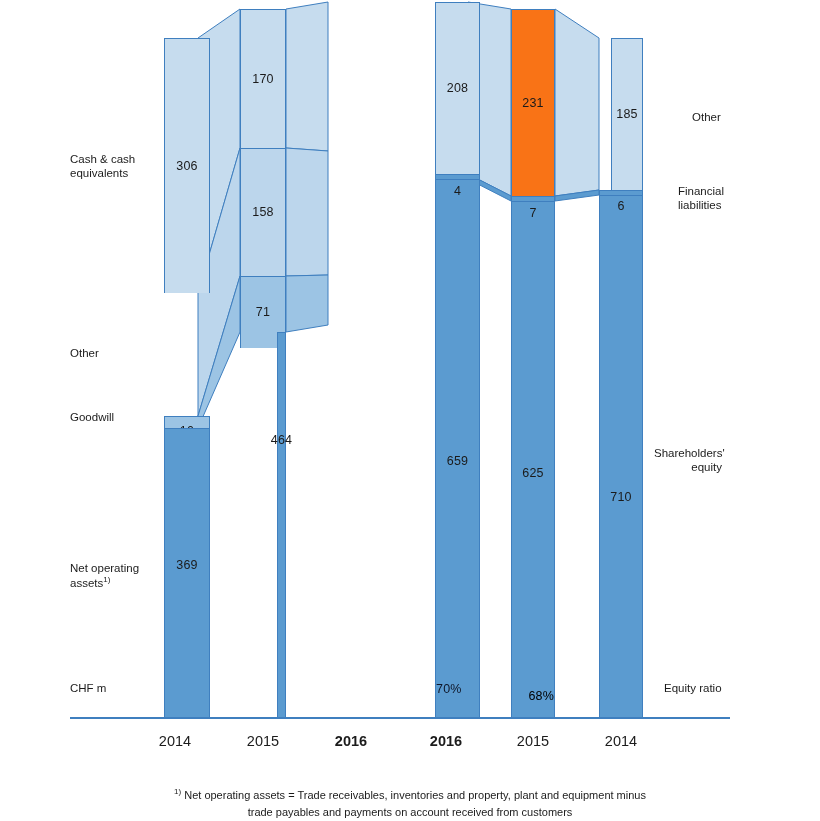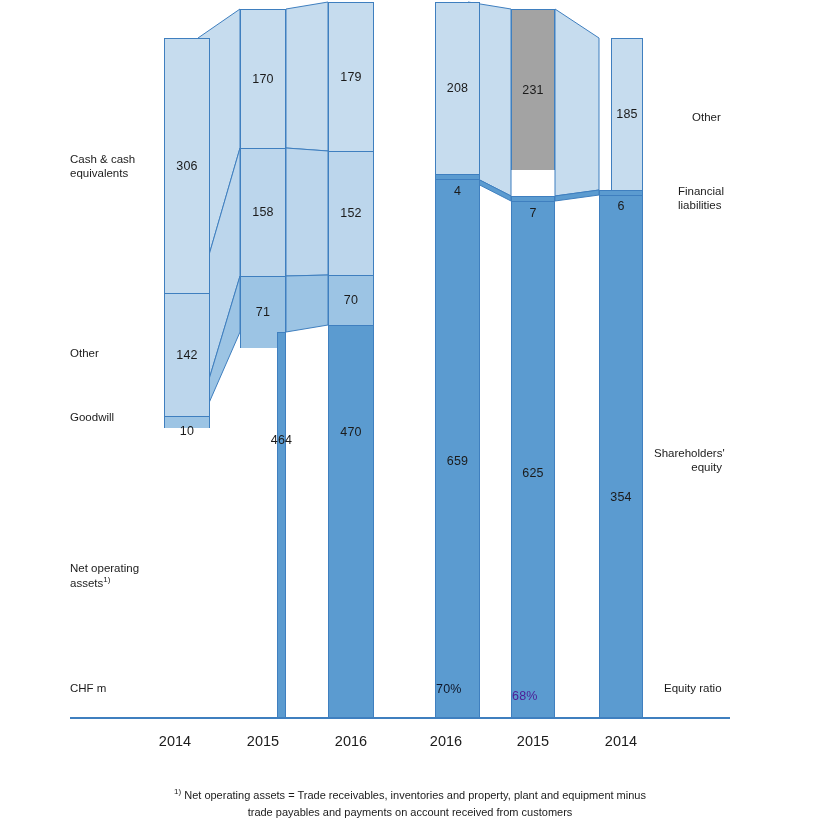--- a/index.html
+++ b/index.html
@@ -93,20 +93,6 @@
     </div>
   </div>
 
-  <div class="bar" style="left:328px;top:2px;width:46px;height:715px;">
-    <div class="seg light" style="top:0px;height:149px;background:#c6dcee;border:1px solid #3f7fbf;border-bottom:none;">
-      <span>179</span>
-    </div>
-    <div class="seg light" style="top:149px;height:124px;background:#bcd6ec;border:1px solid #3f7fbf;border-bottom:none;">
-      <span>152</span>
-    </div>
-    <div class="seg light" style="top:273px;height:50px;background:#9cc4e4;border:1px solid #3f7fbf;border-bottom:none;">
-      <span>70</span>
-    </div>
-    <div class="seg dark" style="top:323px;height:392px;background:#5b9bd0;border:1px solid #3f7fbf;border-bottom:none;">
-      <span style="position:relative;top:-89px;color:#1b1b1b;">470</span>
-    </div>
-  </div>
 
   <div class="bar" style="left:423px;top:2px;width:45px;height:715px;margin-left:12px;">
     <div class="seg light" style="top:0px;height:172px;background:#c6dcee;border:1px solid #3f7fbf;border-bottom:none;">

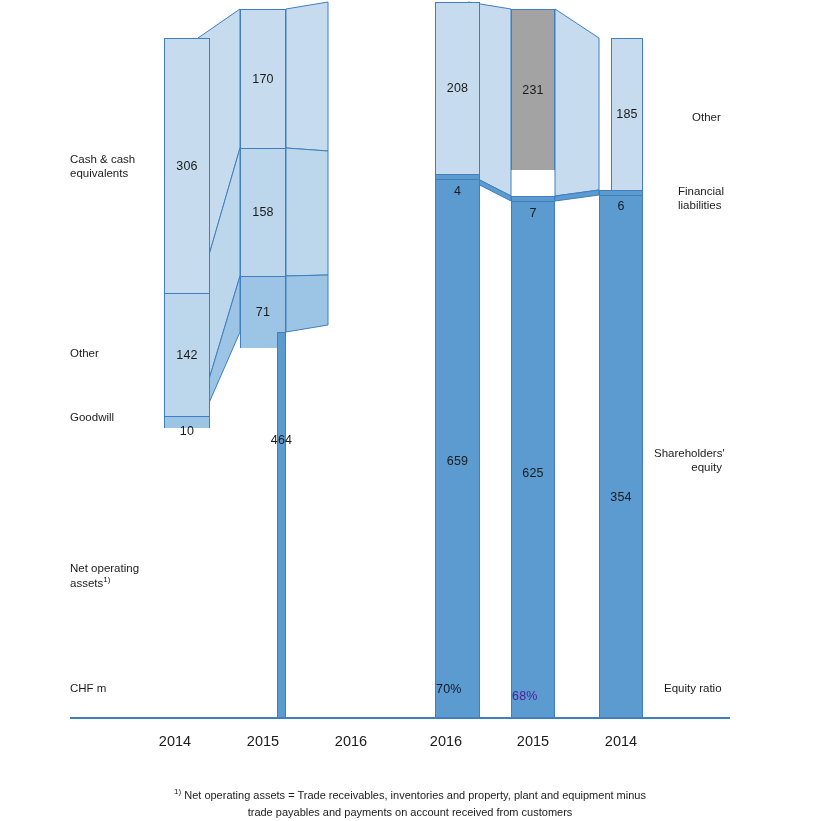--- a/index.html
+++ b/index.html
@@ -107,7 +107,7 @@
   </div>
 
   <div class="bar" style="left:511px;top:9px;width:44px;height:708px;">
-    <div class="seg light" style="top:0px;height:161px;background:#a3a3a3;border:1px solid #3f7fbf;border-bottom:none;">
+    <div class="seg light" style="top:0px;height:187px;background:#f97316;border:1px solid #3f7fbf;border-bottom:none;">
       <span>231</span>
     </div>
     <div class="seg" style="top:187px;height:5px;background:#5b9bd0;border:1px solid #3f7fbf;border-bottom:none;"></div>

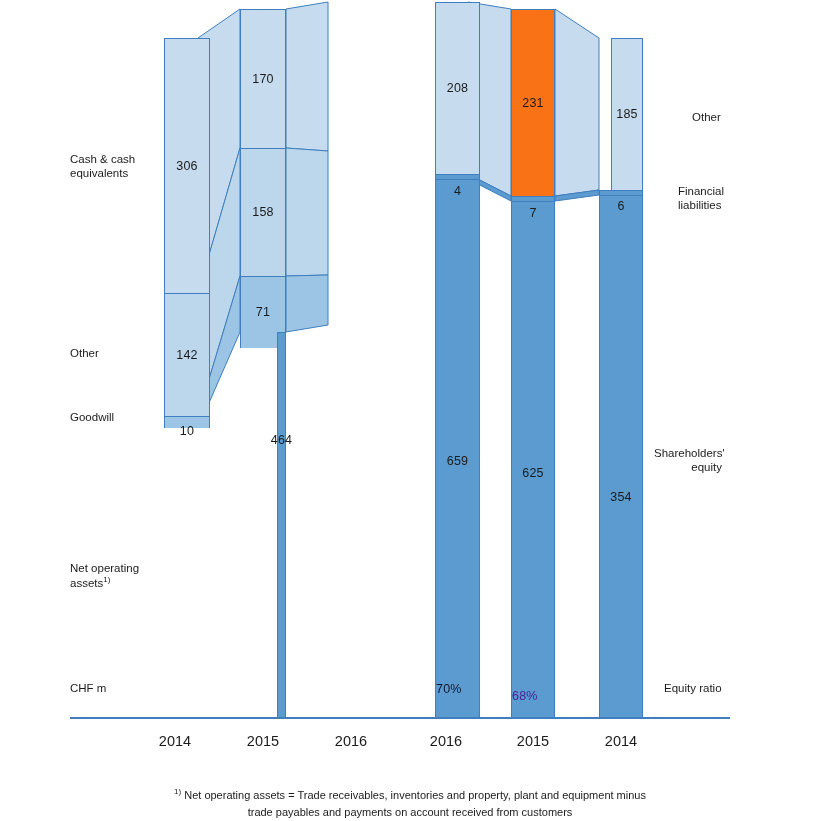--- a/index.html
+++ b/index.html
@@ -69,9 +69,6 @@
   <div class="bar" style="left:164px;top:38px;width:46px;height:790px;">
     <div class="seg light" style="top:0px;height:255px;background:#c6dcee;border:1px solid #3f7fbf;border-bottom:none;">
       <span>306</span>
-    </div>
-    <div class="seg light" style="top:255px;height:123px;background:#bcd6ec;border:1px solid #3f7fbf;border-bottom:none;">
-      <span>142</span>
     </div>
     <div class="seg light" style="top:378px;height:12px;background:#9cc4e4;border:1px solid #3f7fbf;border-bottom:none;">
       <span style="position:relative;top:9px;">10</span>

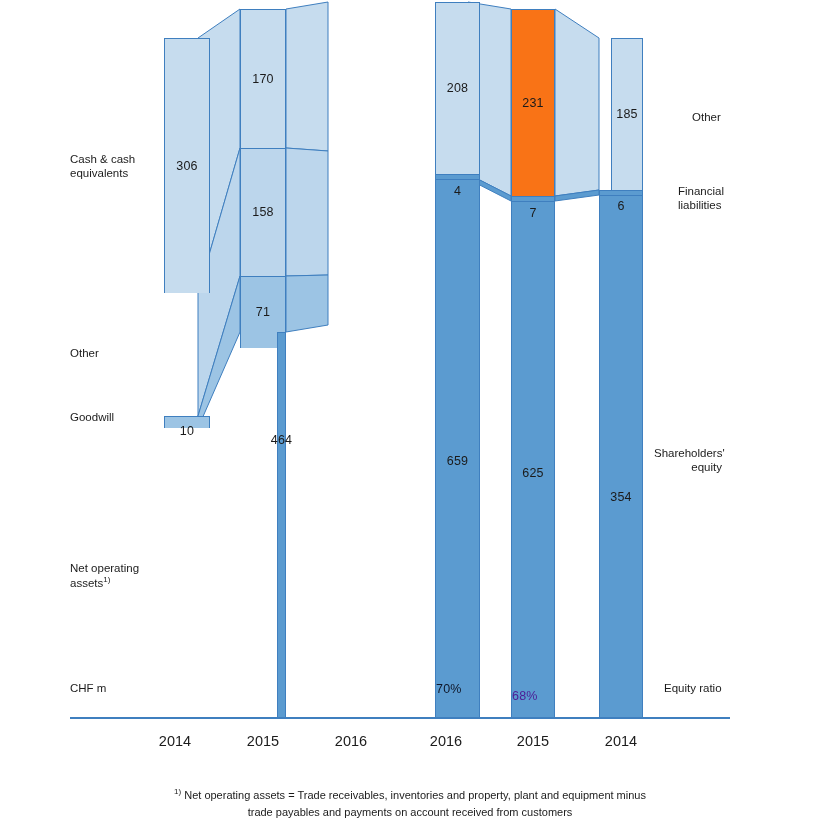--- a/index.html
+++ b/index.html
@@ -122,7 +122,7 @@
     <div class="seg" style="top:152px;height:5px;background:#5b9bd0;border:1px solid #3f7fbf;border-bottom:none;"></div>
     <div class="seg dark" style="top:157px;height:522px;background:#5b9bd0;border:1px solid #3f7fbf;border-bottom:none;">
       <span style="position:absolute;top:4px;left:0;right:0;text-align:center;color:#1b1b1b;">6</span>
-      <span style="position:absolute;top:295px;left:0;right:0;text-align:center;color:#1b1b1b;">354</span>
+      <span style="position:absolute;top:295px;left:0;right:0;text-align:center;color:#1b1b1b;">710</span>
       <span style="position:absolute;top:522px;left:0;right:0;text-align:center;color:#ffffff;">72%</span>
     </div>
   </div>

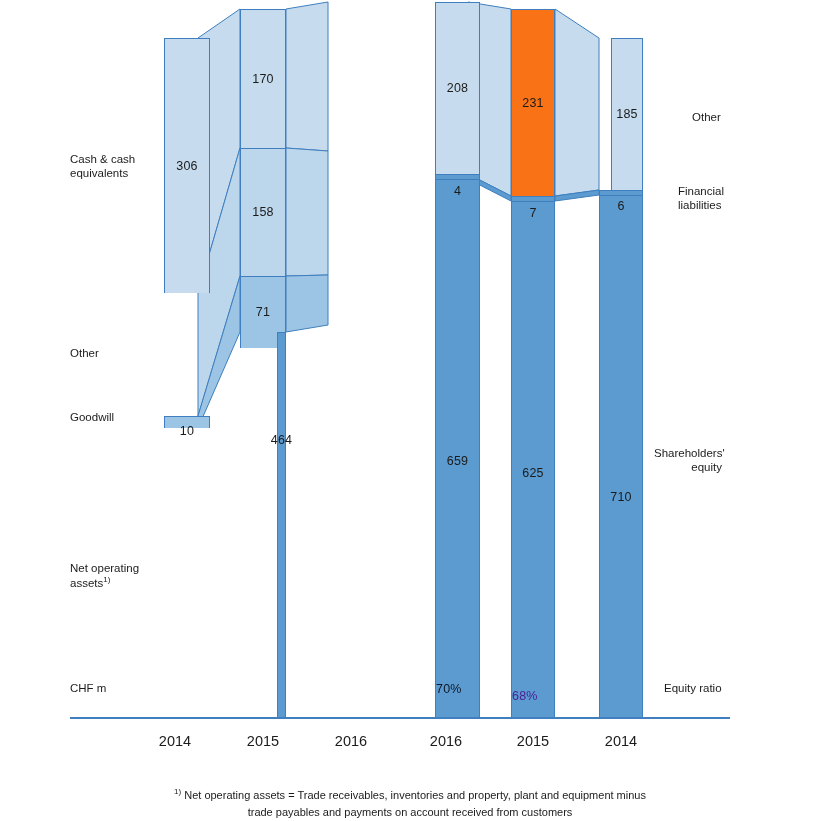--- a/index.html
+++ b/index.html
@@ -72,6 +72,9 @@
     </div>
     <div class="seg light" style="top:378px;height:12px;background:#9cc4e4;border:1px solid #3f7fbf;border-bottom:none;">
       <span style="position:relative;top:9px;">10</span>
+    </div>
+    <div class="seg dark" style="top:390px;height:289px;background:#5b9bd0;border:1px solid #3f7fbf;border-bottom:none;">
+      <span style="position:relative;top:-8px;color:#1b1b1b;">369</span>
     </div>
   </div>
 

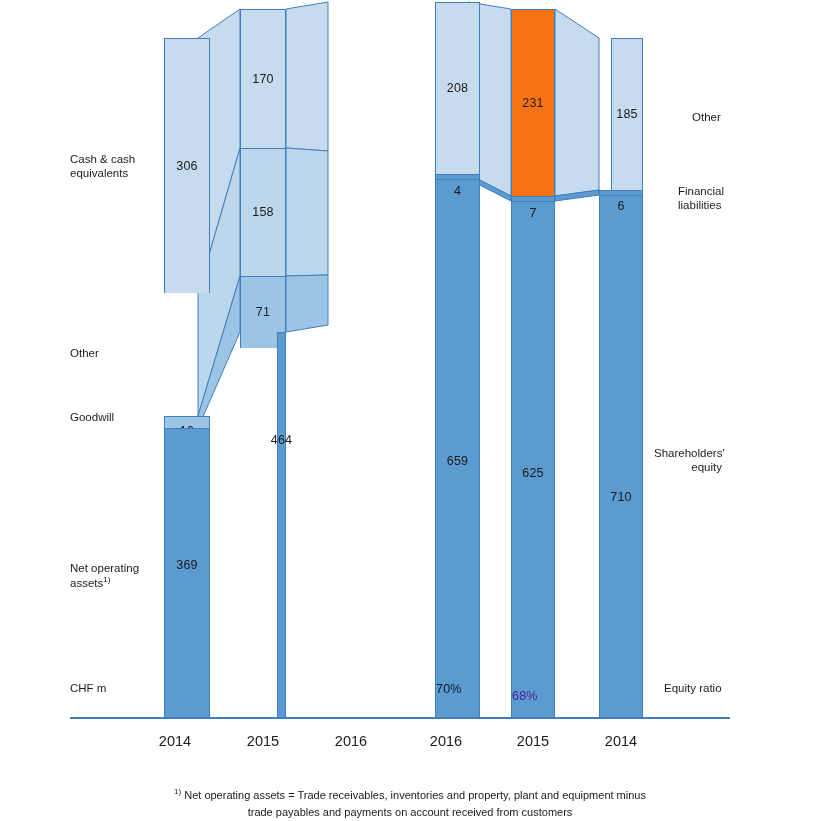--- a/index.html
+++ b/index.html
@@ -114,7 +114,7 @@
     <div class="seg dark" style="top:192px;height:516px;background:#5b9bd0;border:1px solid #3f7fbf;border-bottom:none;">
       <span style="position:absolute;top:5px;left:0;right:0;text-align:center;color:#1b1b1b;">7</span>
       <span style="position:absolute;top:265px;left:0;right:0;text-align:center;color:#1b1b1b;">625</span>
-      <span style="position:absolute;top:488px;left:0;right:0;text-align:left;color:#4c1d95;">68%</span>
+      <span style="position:absolute;top:488px;left:0;right:0;text-align:right;color:#000000;">68%</span>
     </div>
   </div>
 

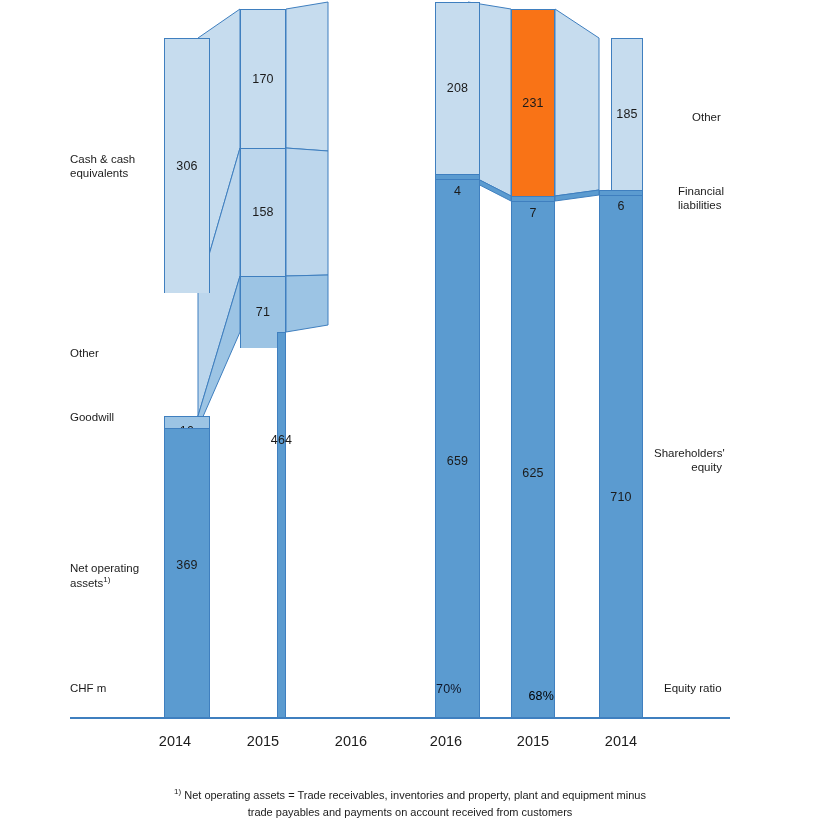--- a/index.html
+++ b/index.html
@@ -31,7 +31,7 @@
   
   .yearlab{position:absolute;width:90px;text-align:center;
            font-size:14.5px;color:#1b1b1b;top:733px;}
-  .yearlab.bold{font-weight:normal;}
+  .yearlab.bold{font-weight:bold;}
 
   
   .sidelab{position:absolute;font-size:11.5px;line-height:1.25;color:#1b1b1b;}

